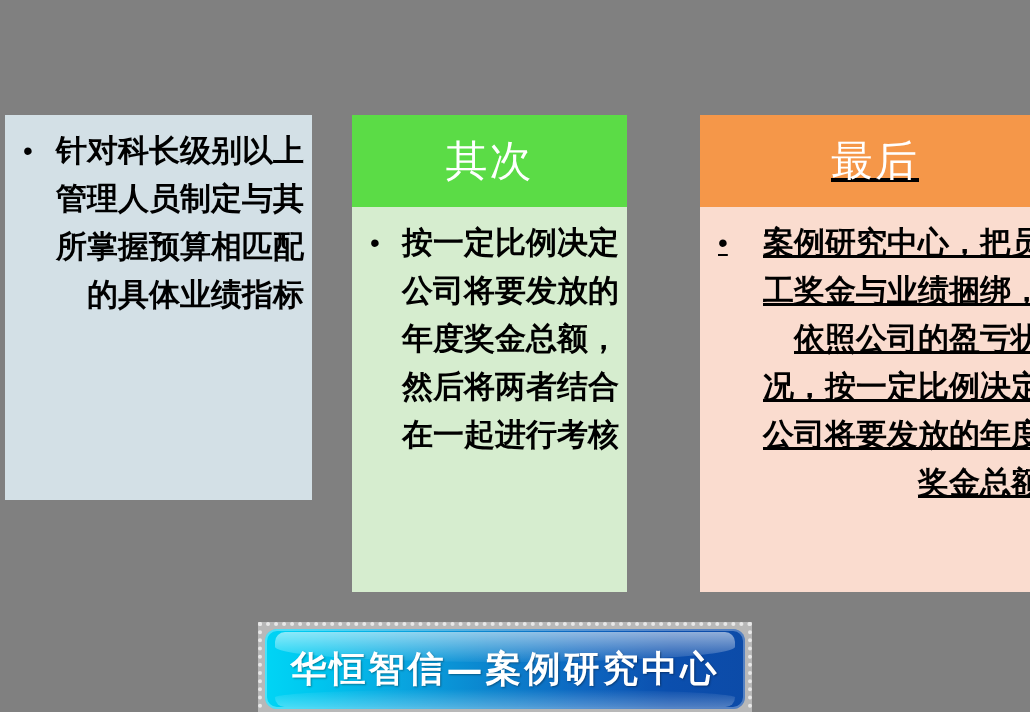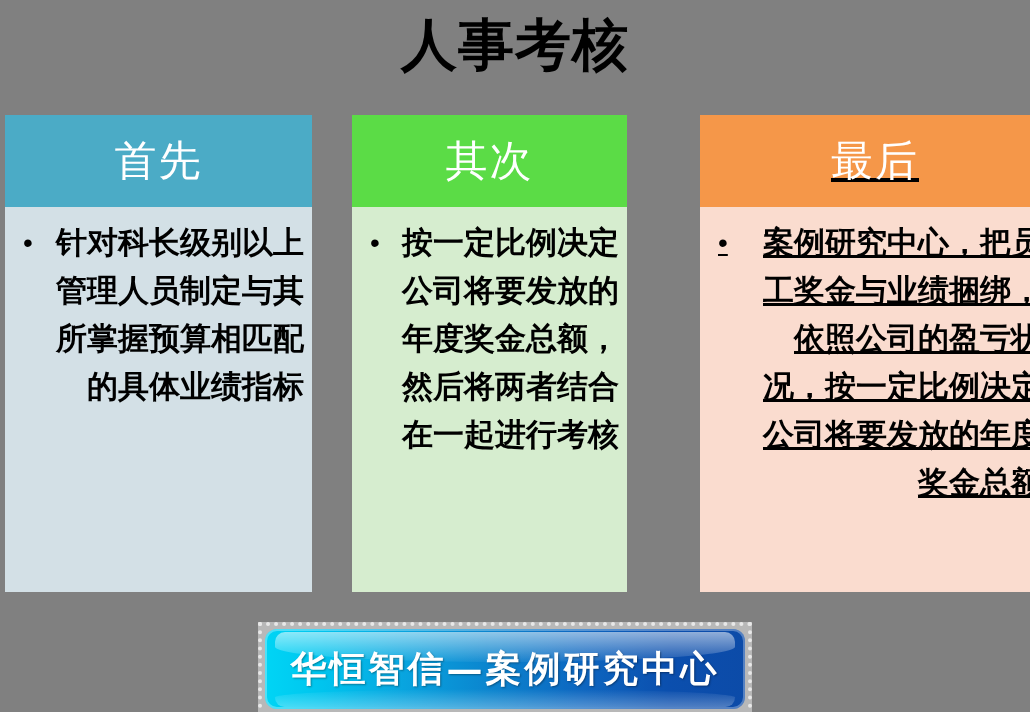--- a/index.html
+++ b/index.html
@@ -168,7 +168,6 @@
 
 <div id="slide">
 
-  <div id="slide-title">人事考核</div>
 
   <div class="card" id="card-1">
     <div class="card-header">首先</div>

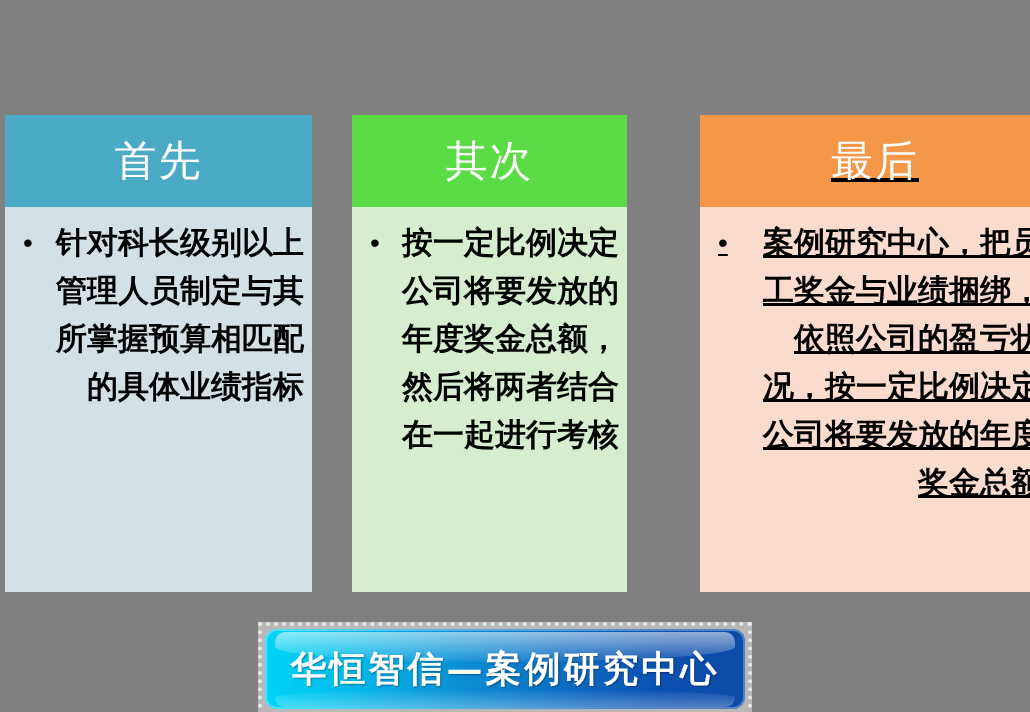--- a/index.html
+++ b/index.html
@@ -170,7 +170,6 @@
 
 
   <div class="card" id="card-1">
-    <div class="card-header">首先</div>
     <div class="card-body">
       <div class="bullet-row">
         <span class="bullet-dot">•</span>

